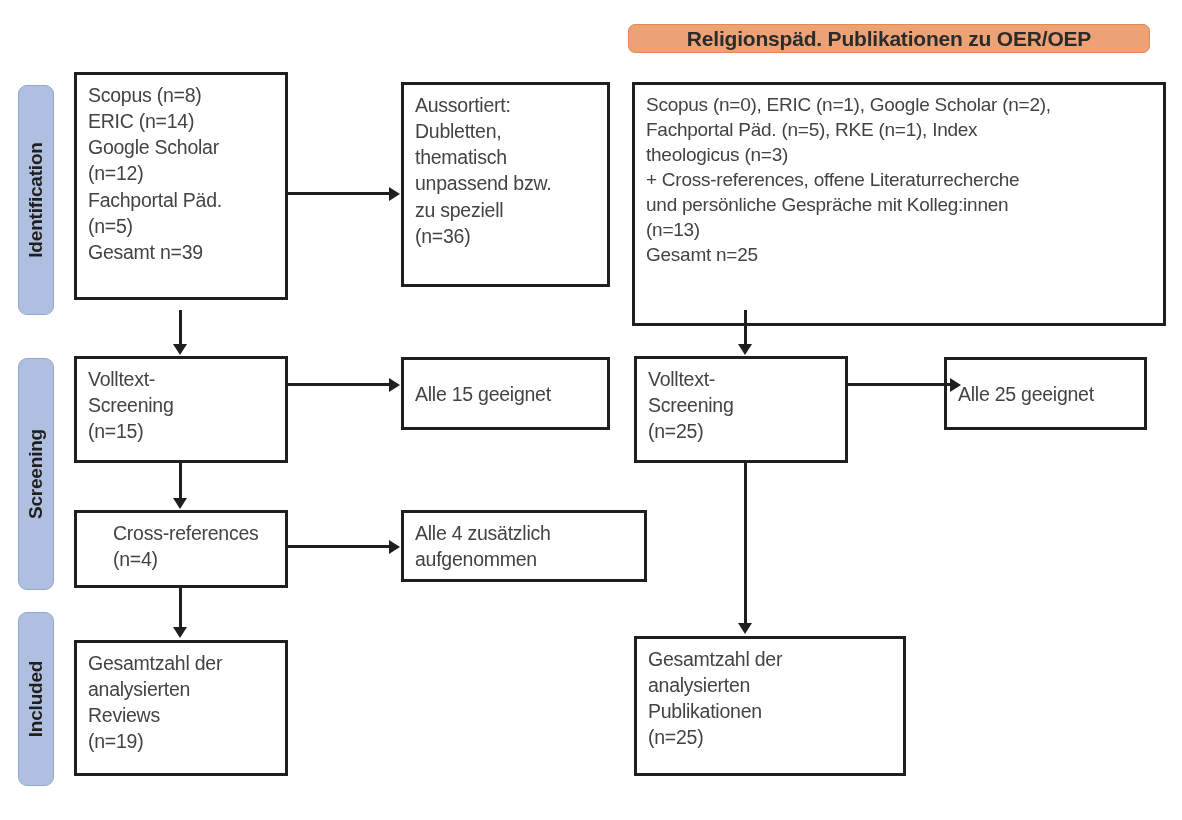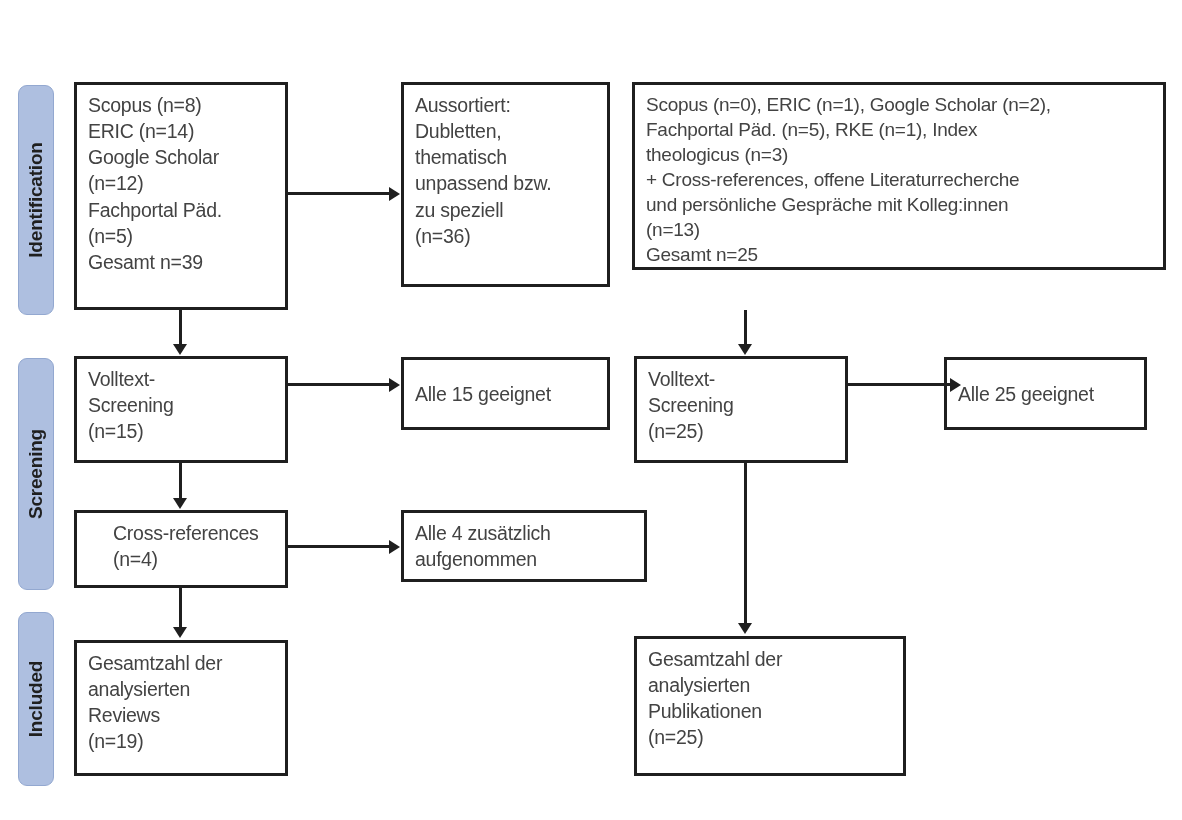--- a/index.html
+++ b/index.html
@@ -106,6 +106,7 @@
 <div id="canvas">
 
 
+  <div class="header-pill" style="left:628px; top:24px; width:520px; height:27px;">Religionspäd. Publikationen zu OER/OEP</div>
 
   <div class="stage-label" style="left:18px; top:85px; width:34px; height:228px;">
     <span>Identification</span>

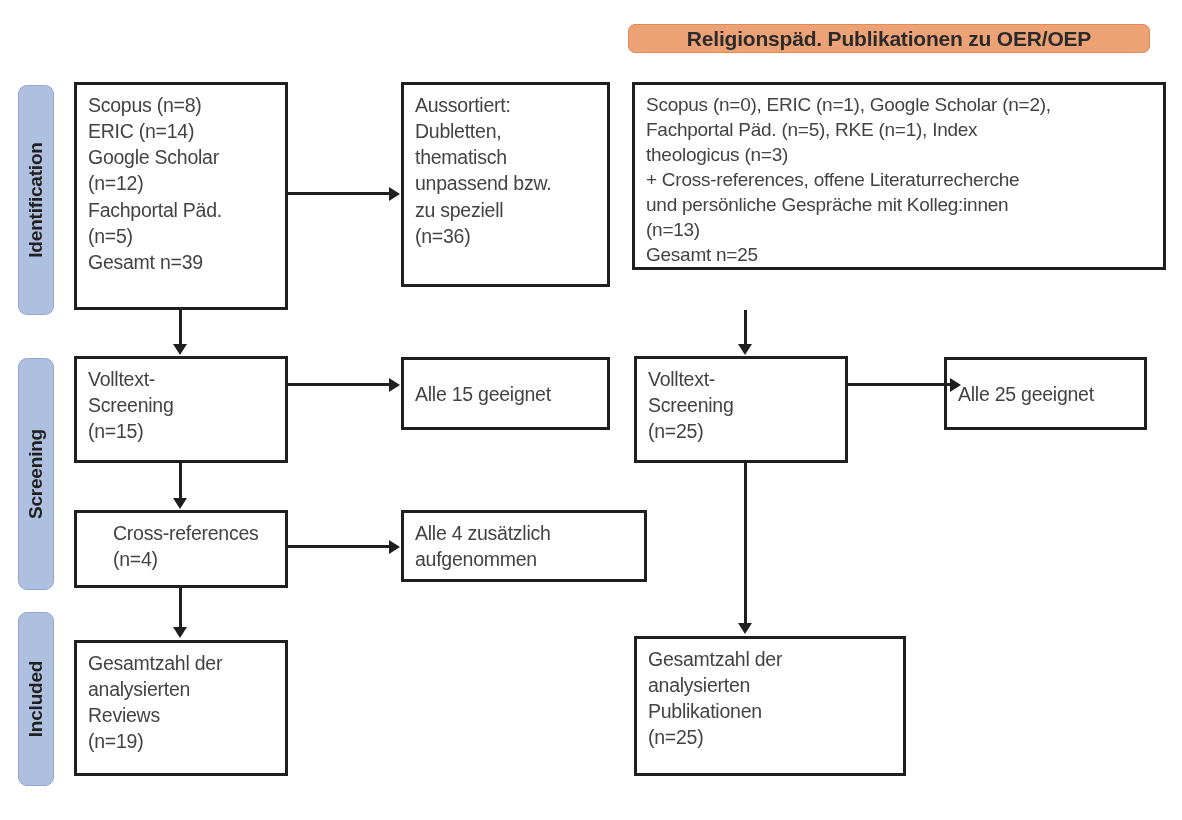--- a/index.html
+++ b/index.html
@@ -120,7 +120,7 @@
     <span>Included</span>
   </div>
 
-  <div class="box" style="left:74px; top:82px; width:214px; height:228px; white-space:pre-line;">Scopus (n=8)
+  <div class="box" style="left:74px; top:72px; width:214px; height:228px; white-space:pre-line;">Scopus (n=8)
 ERIC (n=14)
 Google Scholar
 (n=12)

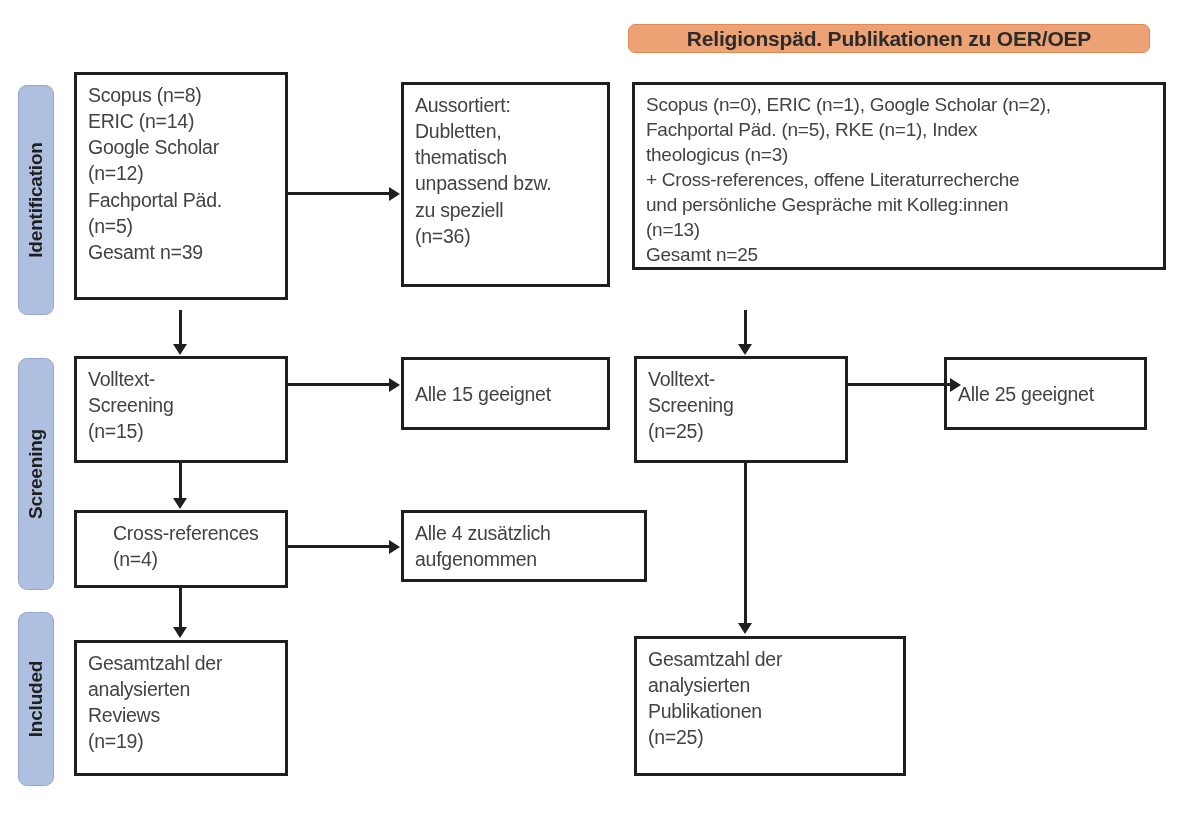--- a/index.html
+++ b/index.html
@@ -170,7 +170,7 @@
 Reviews
 (n=19)</div>
 
-  <div class="box small-text" style="left:632px; top:82px; width:534px; height:188px; white-space:pre-line;">Scopus (n=0), ERIC (n=1), Google Scholar (n=2),
+  <div class="box small-text" style="left:632px; top:82px; width:534px; height:244px; white-space:pre-line;">Scopus (n=0), ERIC (n=1), Google Scholar (n=2),
 Fachportal Päd. (n=5), RKE (n=1), Index
 theologicus (n=3)
 + Cross-references, offene Literaturrecherche

